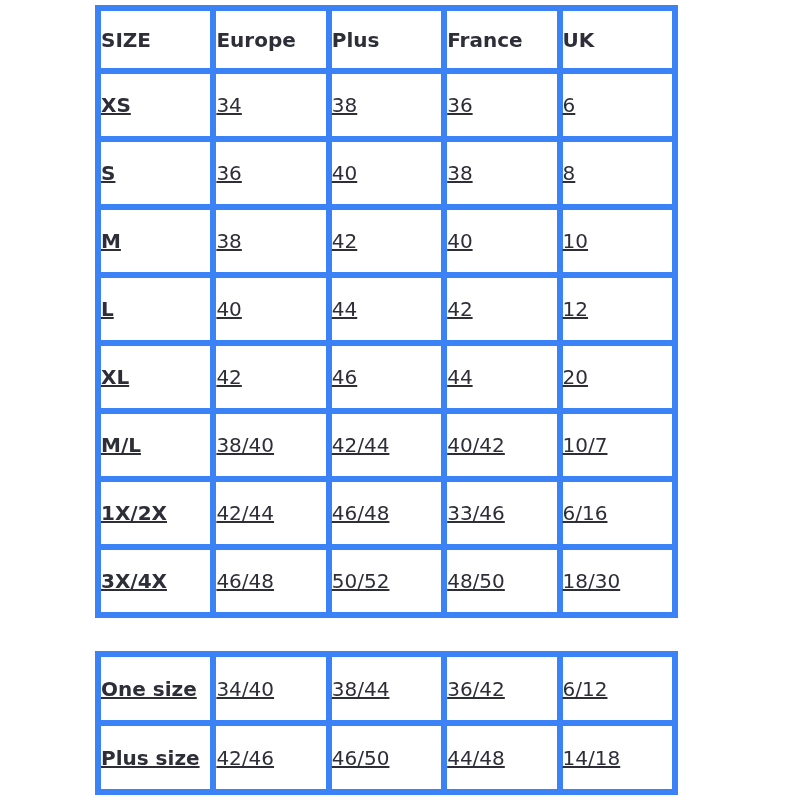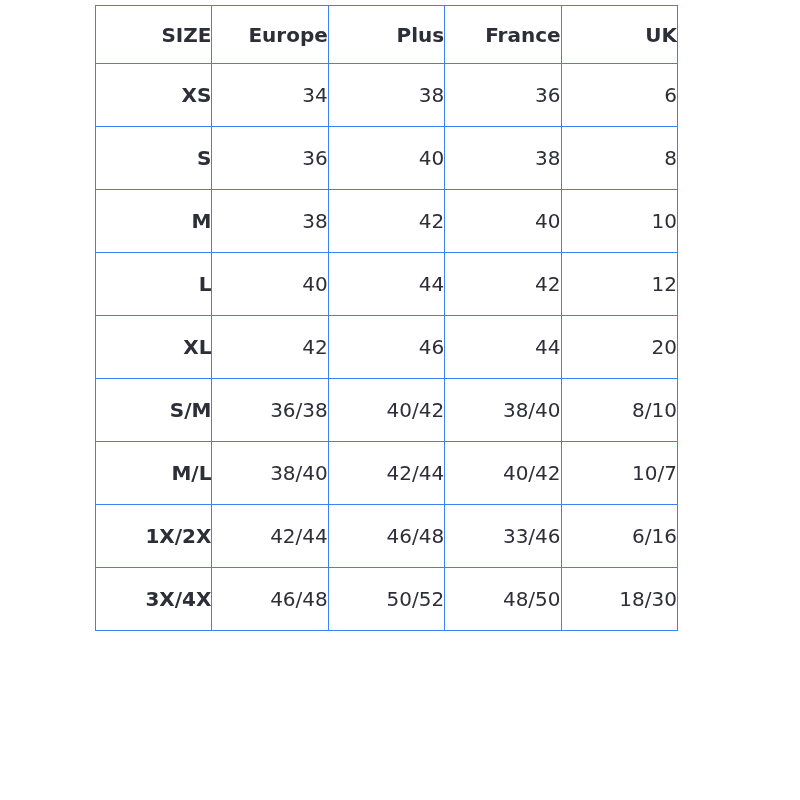--- a/index.html
+++ b/index.html
@@ -26,8 +26,8 @@
   }
   table.size-chart th,
   table.size-chart td {
-    border: 1px solid #3b82f6;
-    text-align: right;
+    border: 6px solid #3b82f6;
+    text-align: left;
     vertical-align: middle;
     font-size: 20px;
     color: #2e2e38;

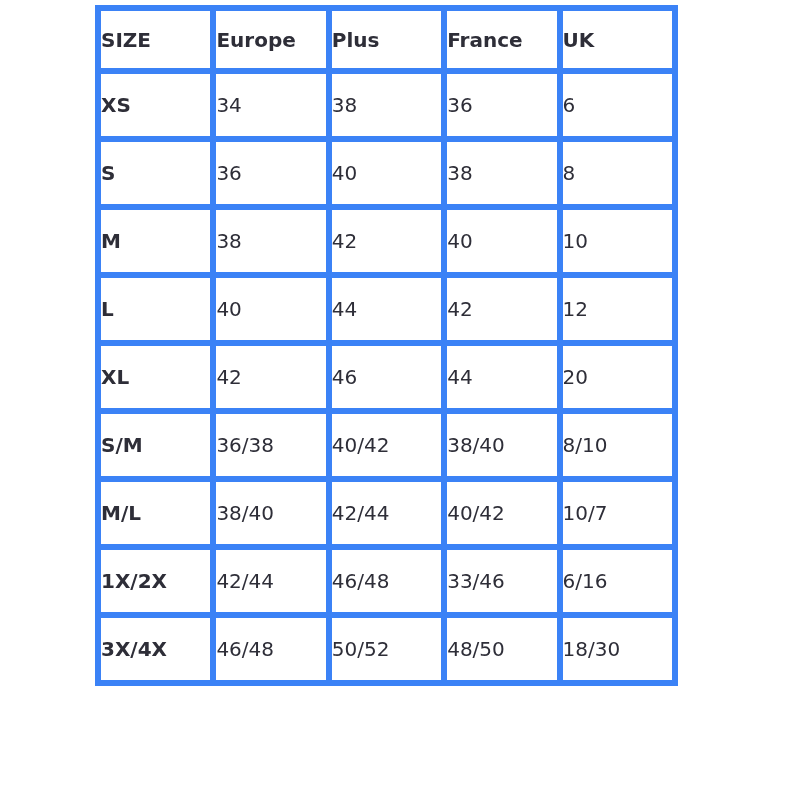--- a/index.html
+++ b/index.html
@@ -40,6 +40,7 @@
   table.size-chart td {
     font-weight: 400;
     height: 62px;
+    text-decoration: underline;
   }
   table.size-chart td.row-label {
     font-weight: 700;

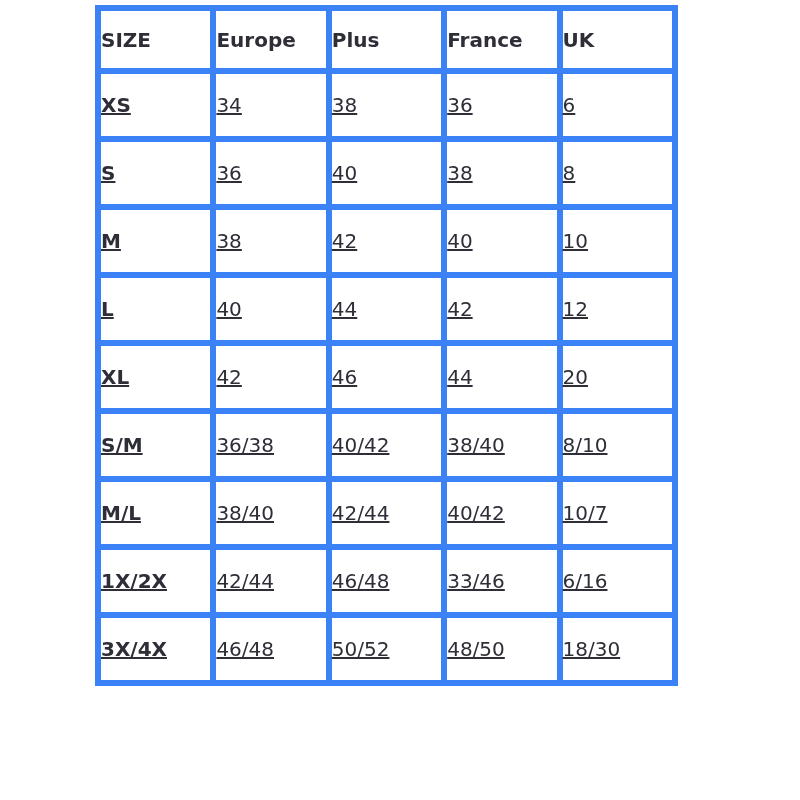--- a/index.html
+++ b/index.html
@@ -104,13 +104,6 @@
           <td>20</td>
         </tr>
         <tr>
-          <td class="row-label">S/M</td>
-          <td>36/38</td>
-          <td>40/42</td>
-          <td>38/40</td>
-          <td>8/10</td>
-        </tr>
-        <tr>
           <td class="row-label">M/L</td>
           <td>38/40</td>
           <td>42/44</td>

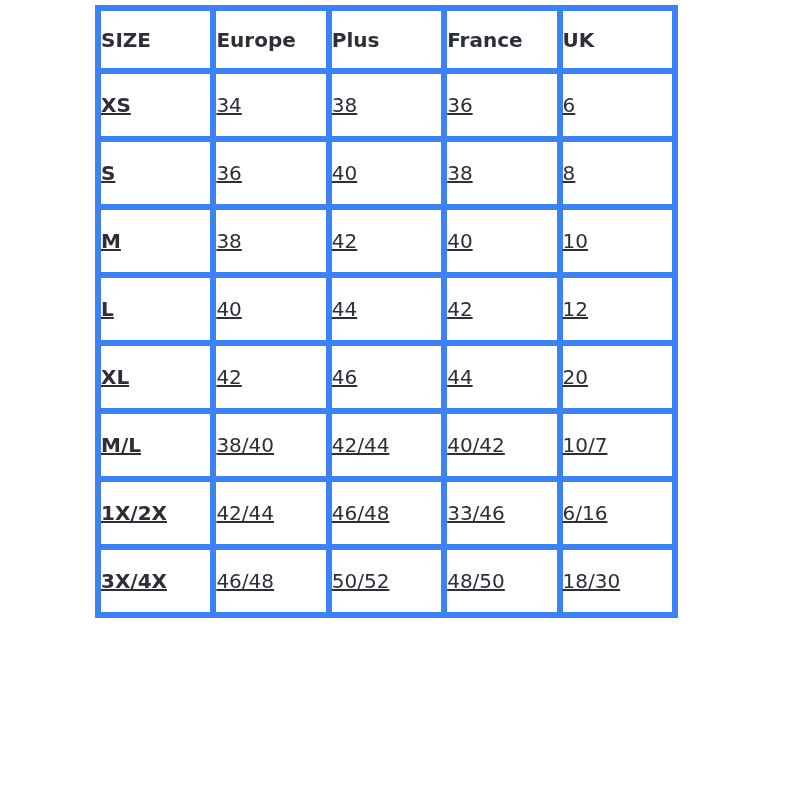--- a/index.html
+++ b/index.html
@@ -127,6 +127,24 @@
       </tbody>
   </table>
 
+  <table class="size-chart" id="special-table">
+    <tbody>
+        <tr>
+          <td class="row-label">One size</td>
+          <td>34/40</td>
+          <td>38/44</td>
+          <td>36/42</td>
+          <td>6/12</td>
+        </tr>
+        <tr>
+          <td class="row-label">Plus size</td>
+          <td>42/46</td>
+          <td>46/50</td>
+          <td>44/48</td>
+          <td>14/18</td>
+        </tr>
+      </tbody>
+  </table>
 
 </div>
 

